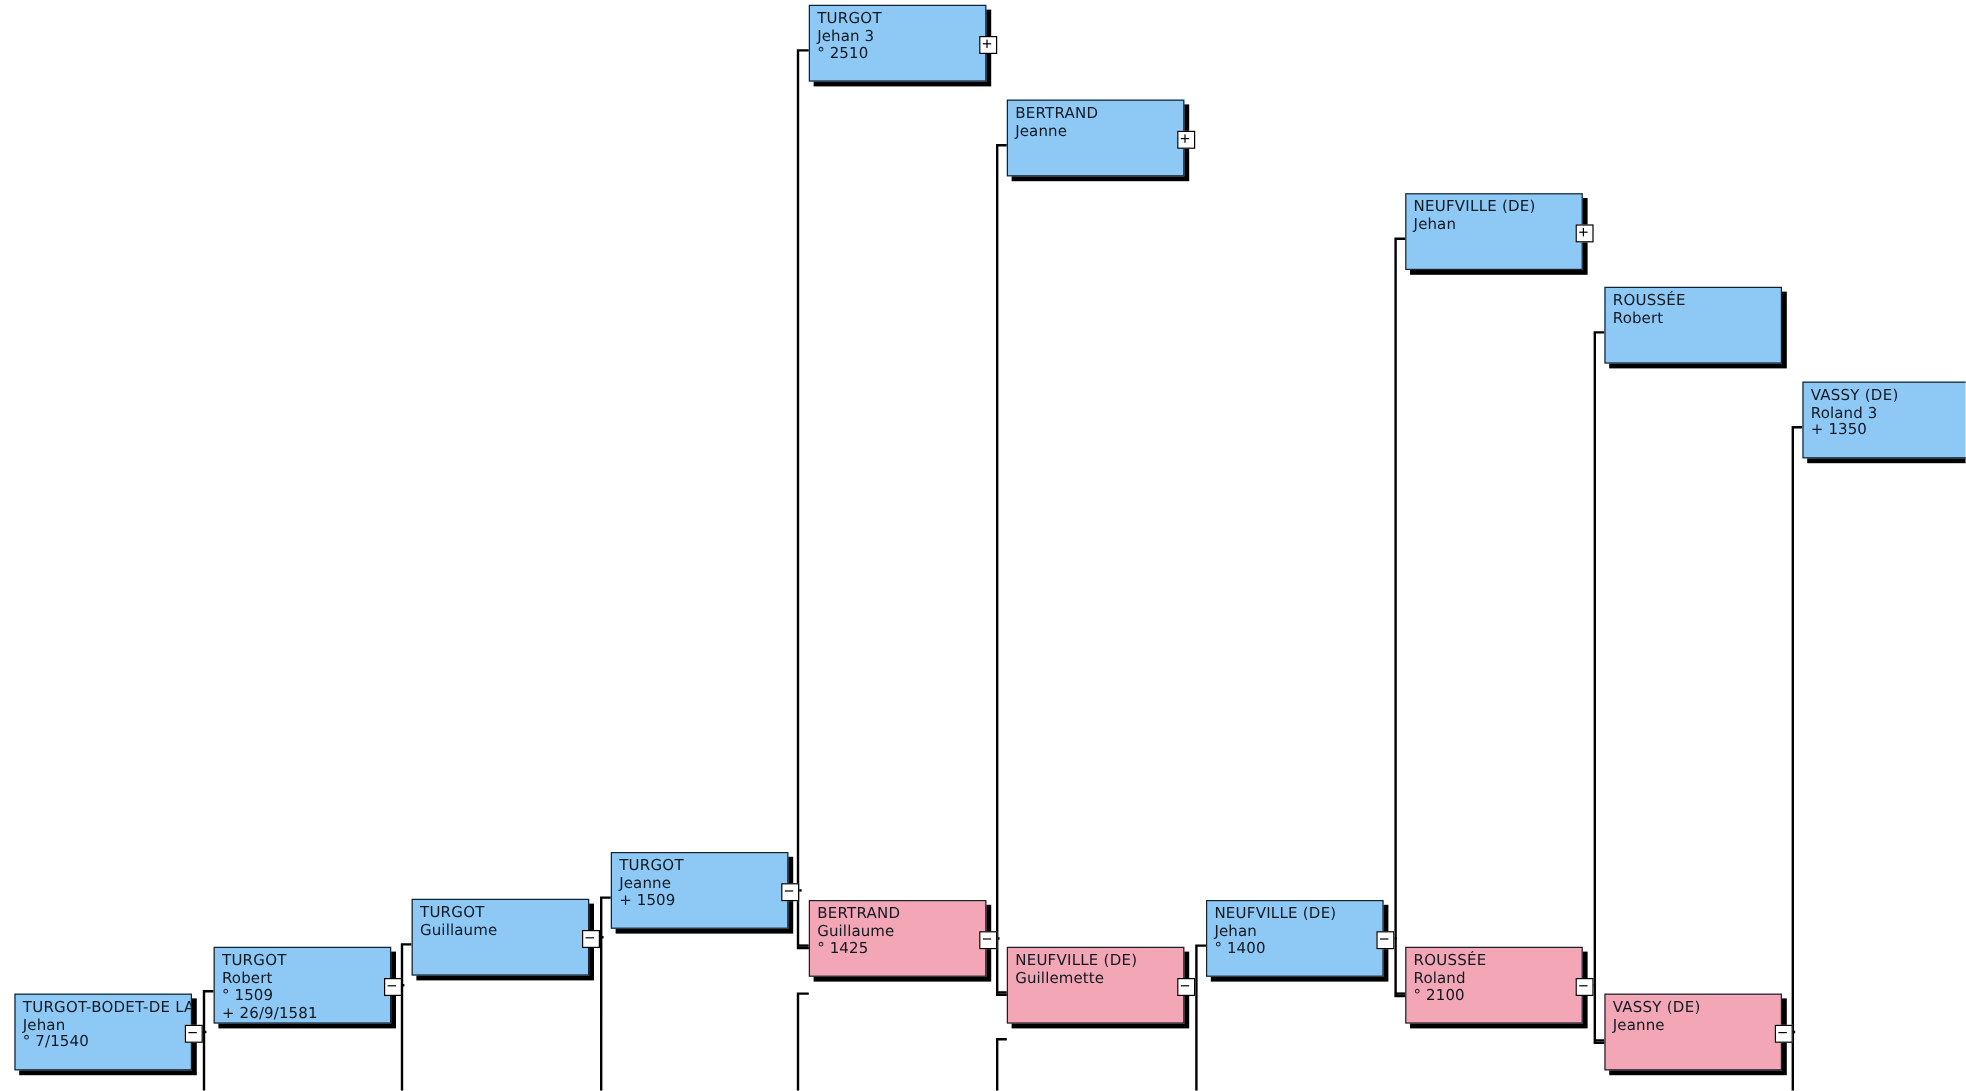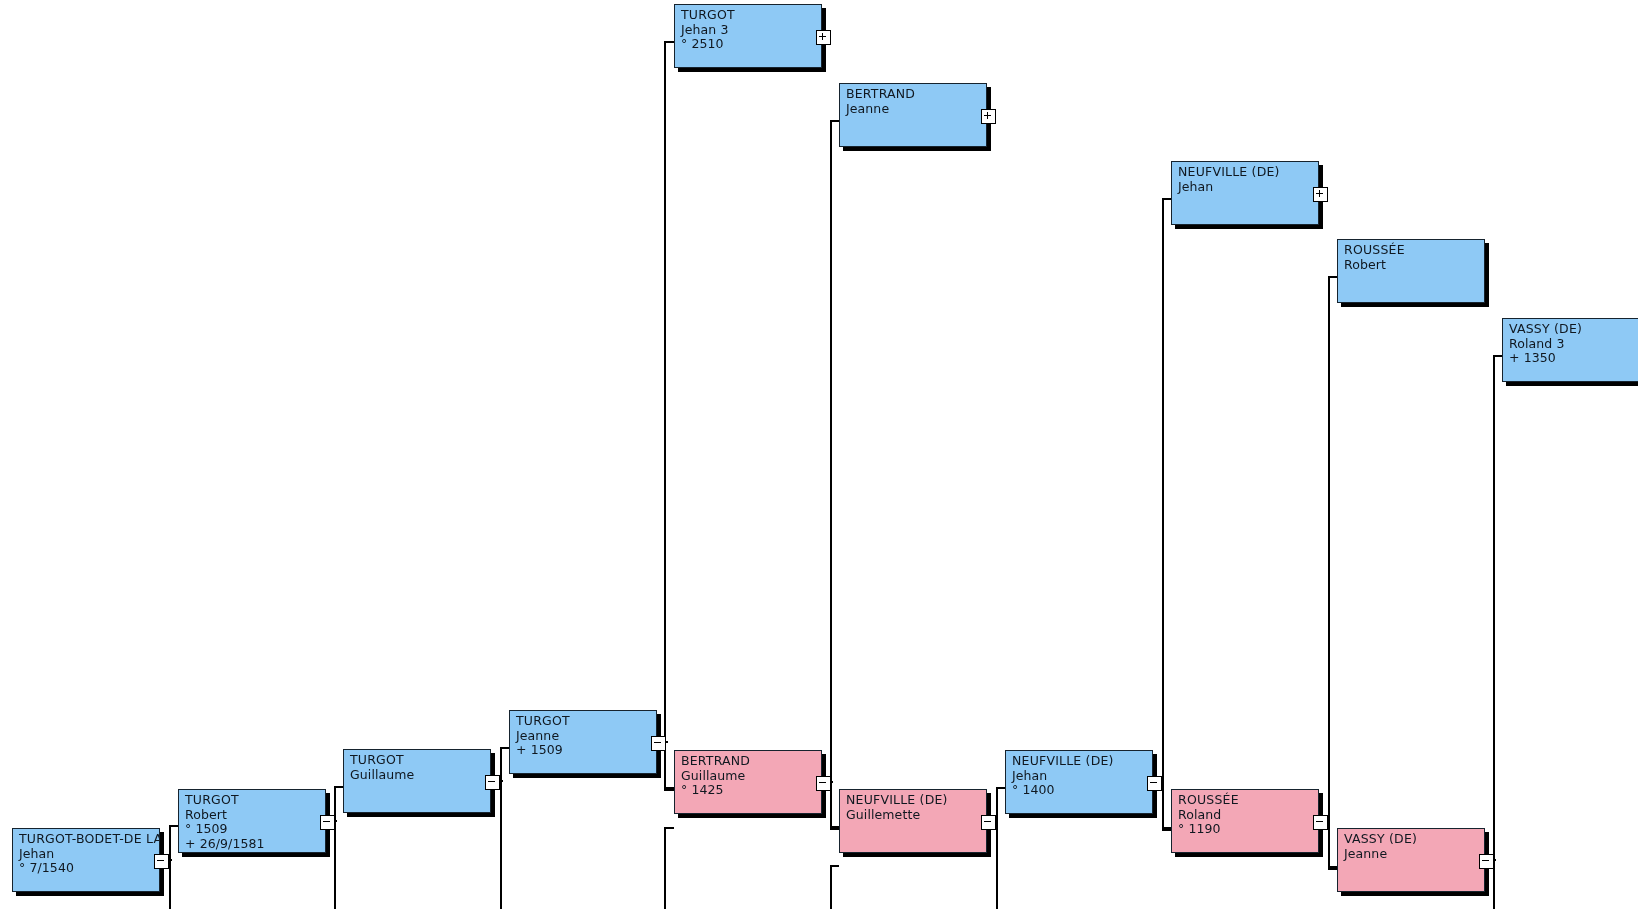--- a/index.html
+++ b/index.html
@@ -116,7 +116,7 @@
     <div class="node female" style="left: 1171px; top: 789px; width: 148px; height: 64px;">
       <span class="ln surname">ROUSSÉE</span>
       <span class="ln">Roland</span>
-      <span class="ln">° 1190</span>
+      <span class="ln">° 2100</span>
     </div>
     <div class="exp" style="left: 1313px; top: 815px;"></div>
     <div class="node female" style="left: 1337px; top: 828px; width: 148px; height: 64px;">

